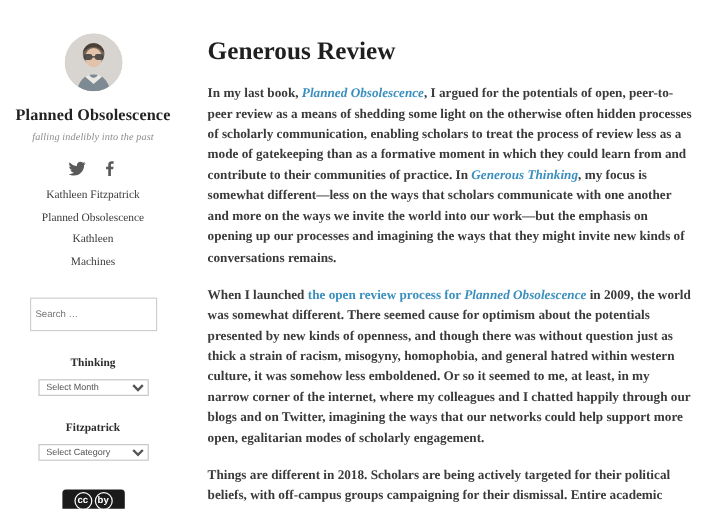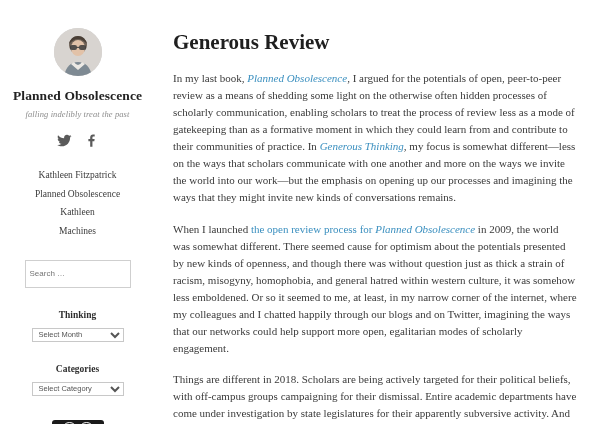--- a/index.html
+++ b/index.html
@@ -170,6 +170,7 @@
     color: #3a3a3a;
     margin: 0 0 14px 0;
     text-align: left;
+    font-weight: bold;
   }
   .post-body a {
     color: #3a8fbf;

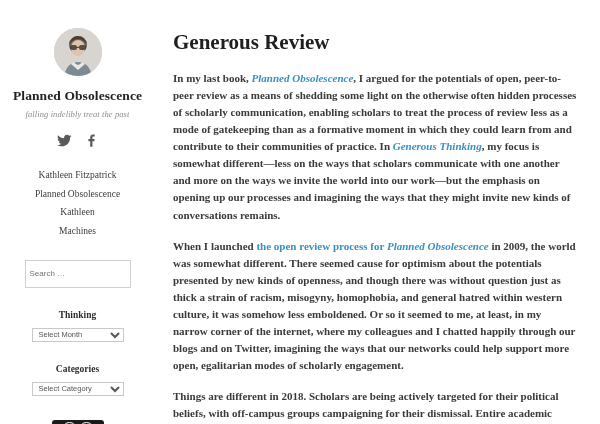--- a/index.html
+++ b/index.html
@@ -204,7 +204,7 @@
     </div>
 
     <div class="site-title">Planned Obsolescence</div>
-    <div class="site-tagline">falling indelibly treat the past</div>
+    <div class="site-tagline">falling indelibly into the past</div>
 
     <div class="social">
       <span class="social-icon">

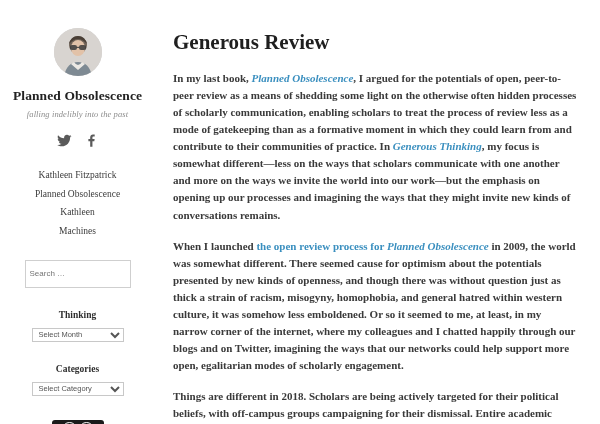--- a/index.html
+++ b/index.html
@@ -70,7 +70,7 @@
   .social-icon svg { display: block; }
 
   .nav {
-    margin-top: 18px;
+    margin-top: 6px;
     list-style: none;
     padding: 0;
     margin-bottom: 0;

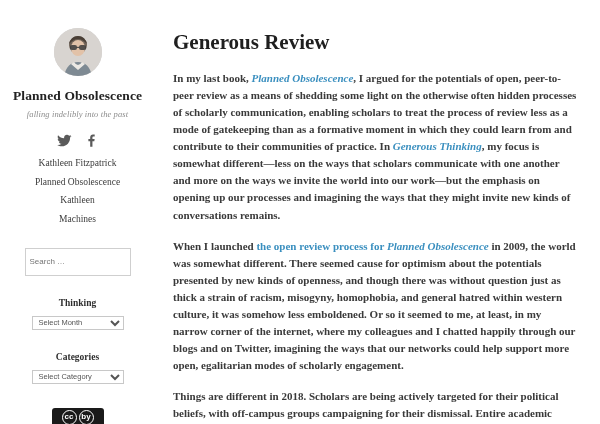--- a/index.html
+++ b/index.html
@@ -237,7 +237,7 @@
       </select>
     </div>
 
-    <div class="widget-title">Categories</div>
+    <div class="widget-title">Fitzpatrick</div>
     <div class="select-wrap">
       <select class="styled select-wide">
         <option>Select Category</option>

